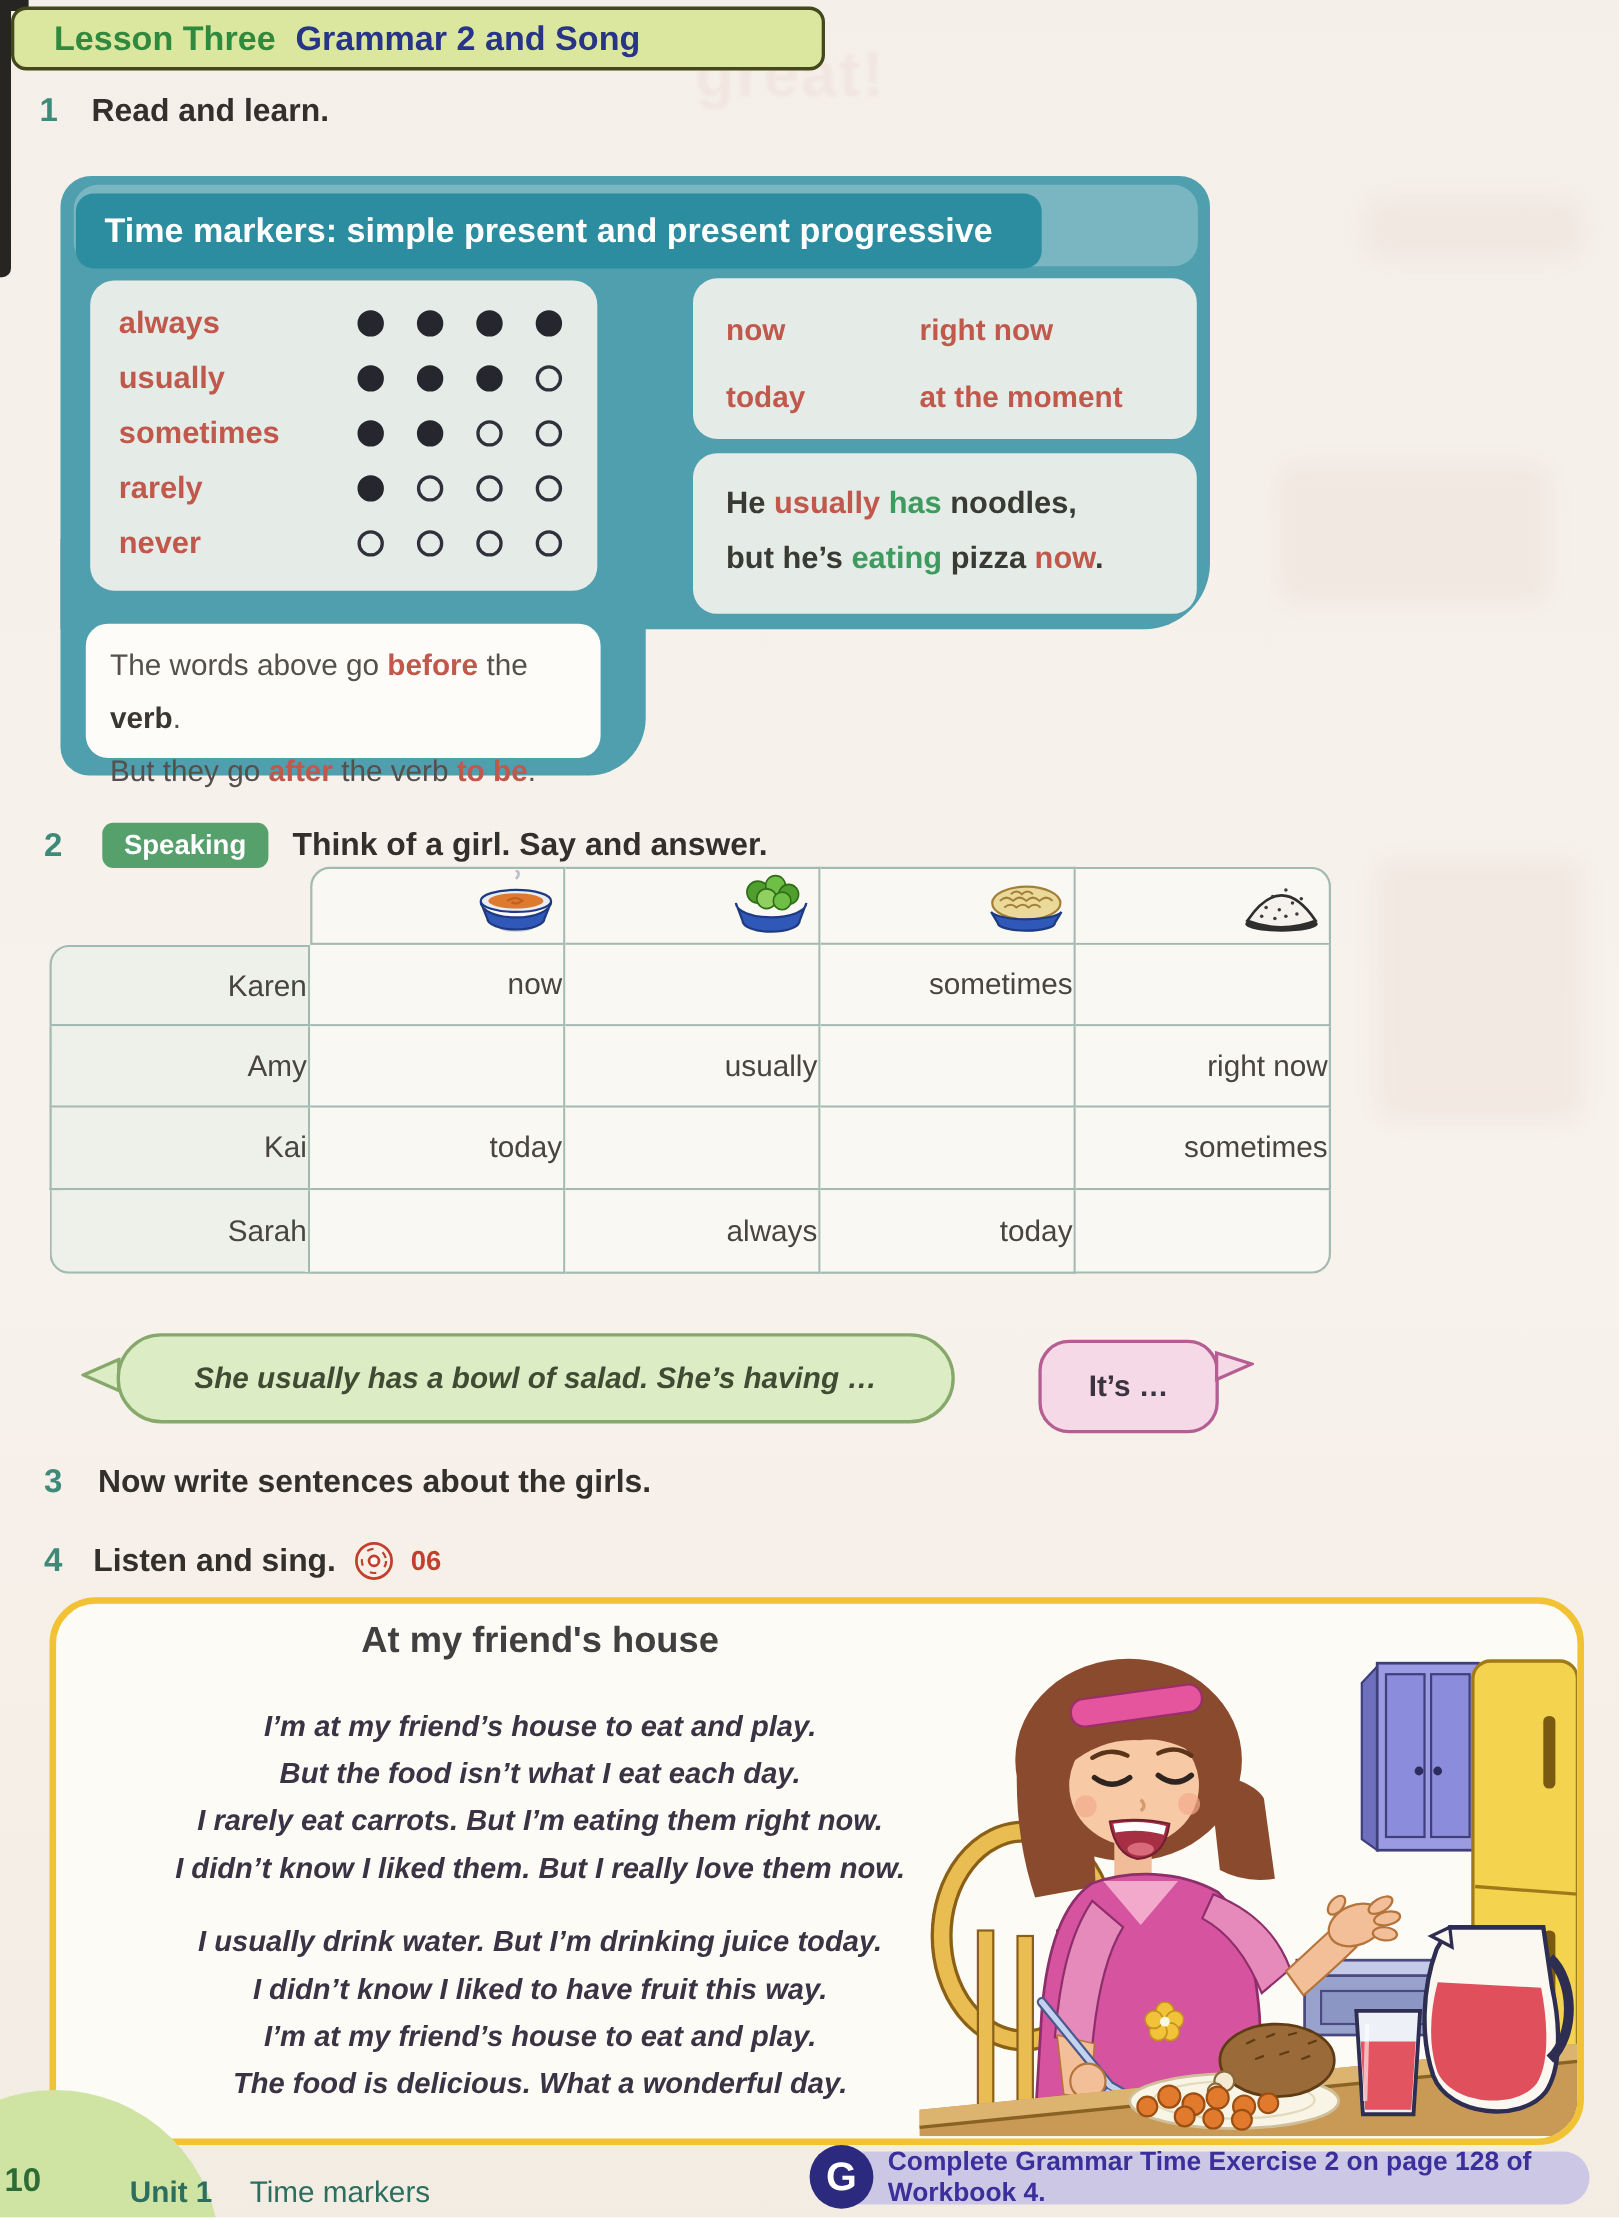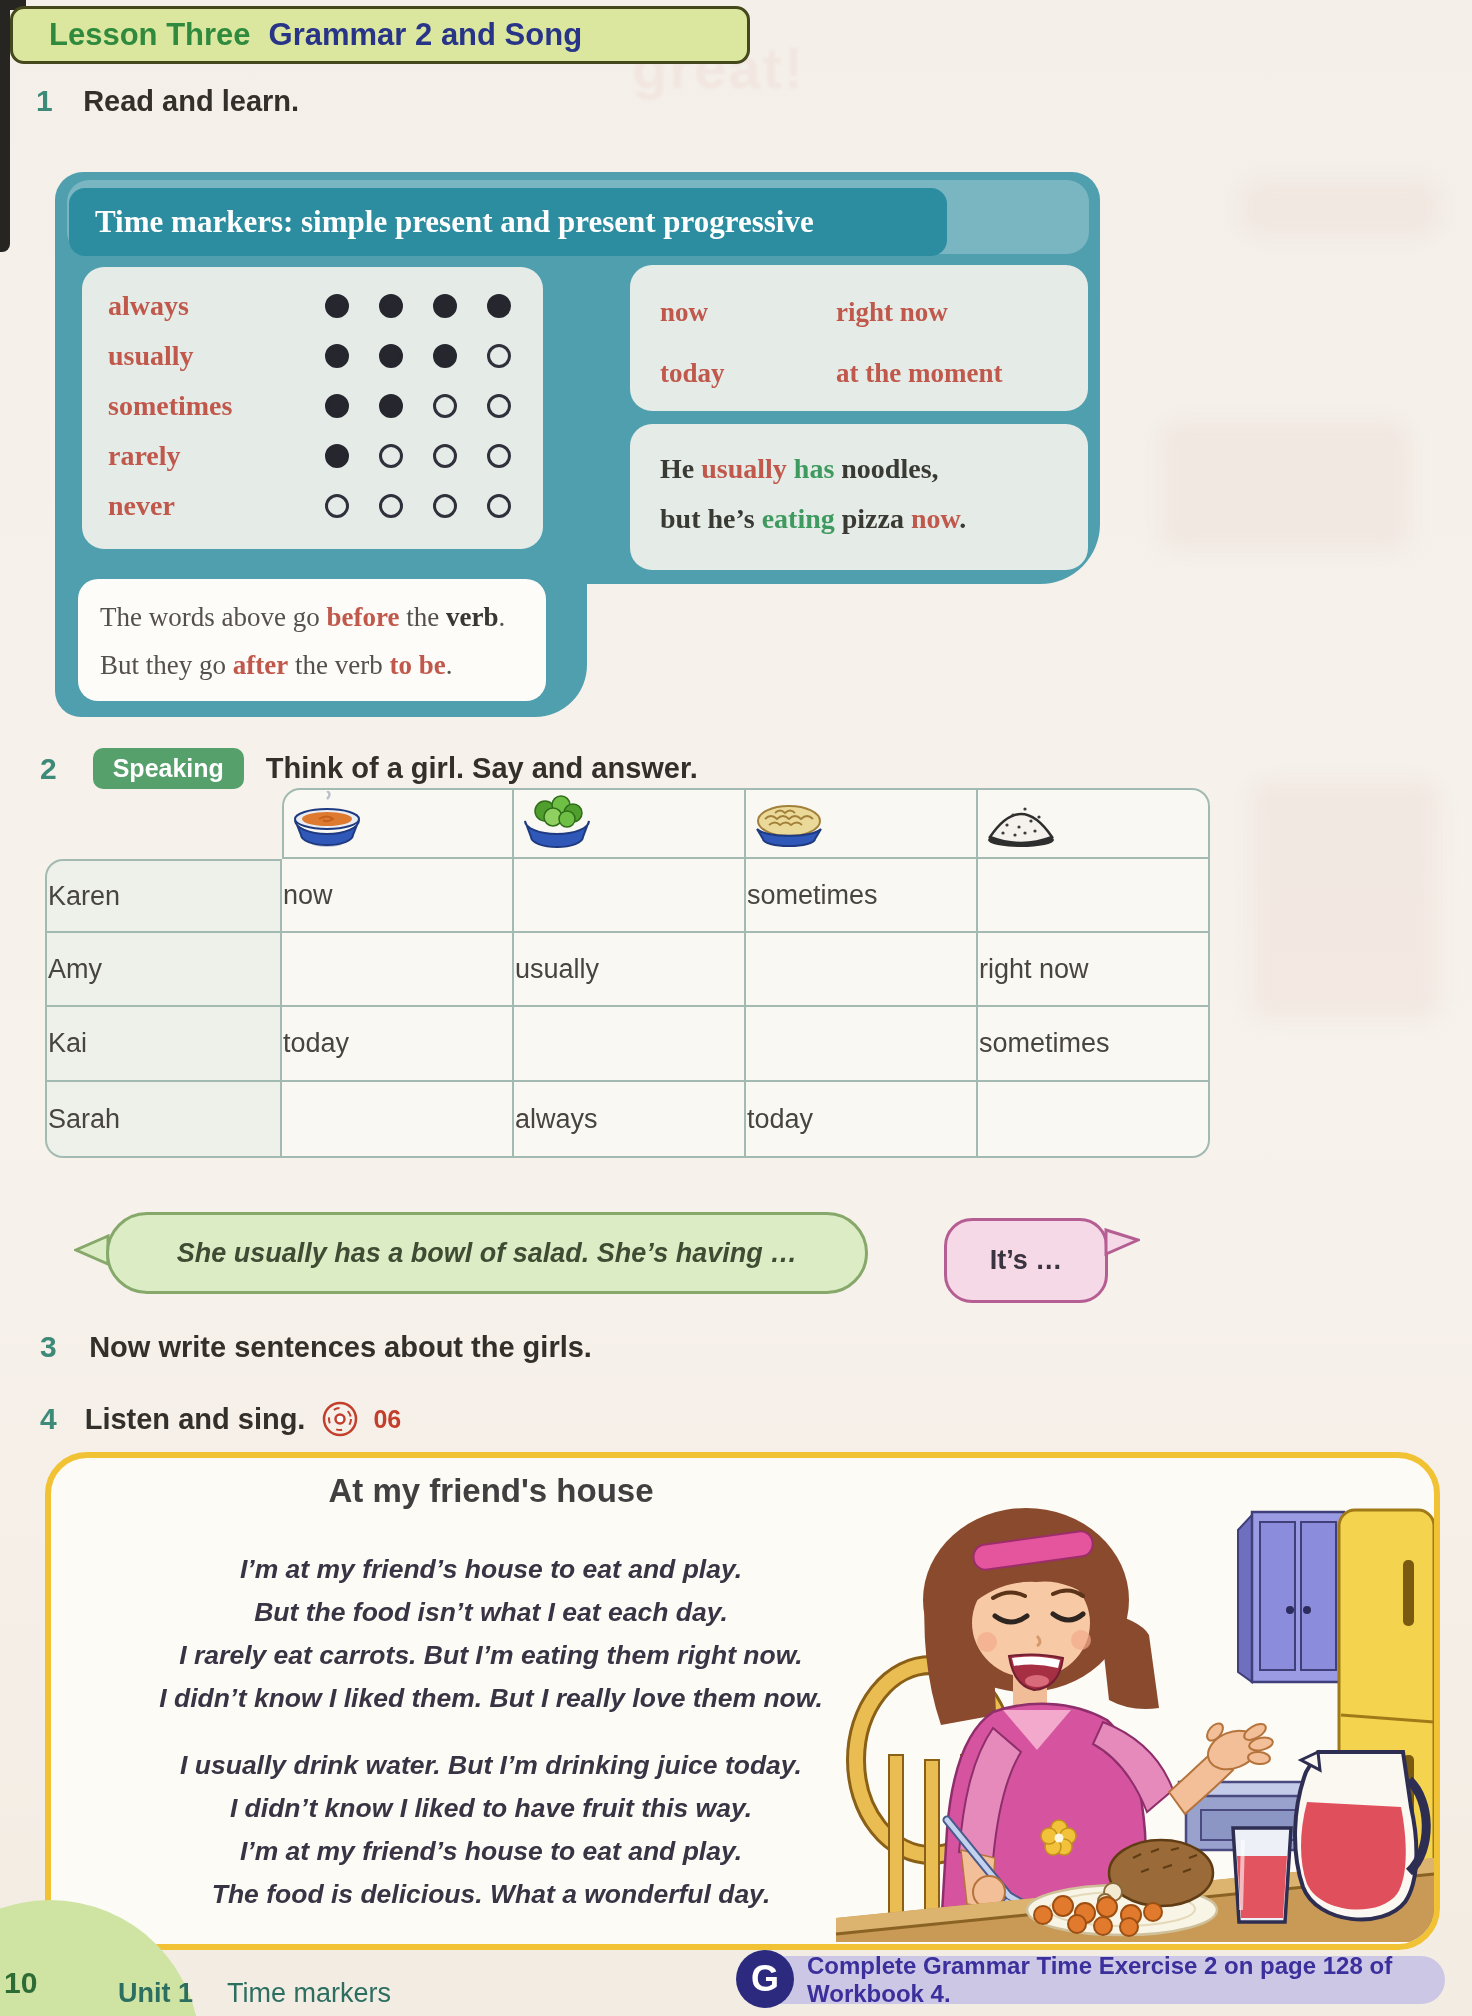--- a/index.html
+++ b/index.html
@@ -27,7 +27,7 @@
          padding:6px 20px;display:inline-block;}
 
   
-  .grammar{left:55px;top:172px;width:1191px;height:545px;font-family:Liberation Serif, serif;}
+  .grammar{left:55px;top:160px;width:1191px;height:545px;}
   .gb-upper{left:0;top:0;width:1045px;height:412px;background:#4f9fae;border-radius:28px 28px 60px 0;}
   .gb-lower{left:0;top:330px;width:532px;height:215px;background:#4f9fae;border-radius:0 0 52px 26px;}
   .gb-band{left:12px;top:8px;width:1022px;height:74px;background:#79b6c1;border-radius:22px;}

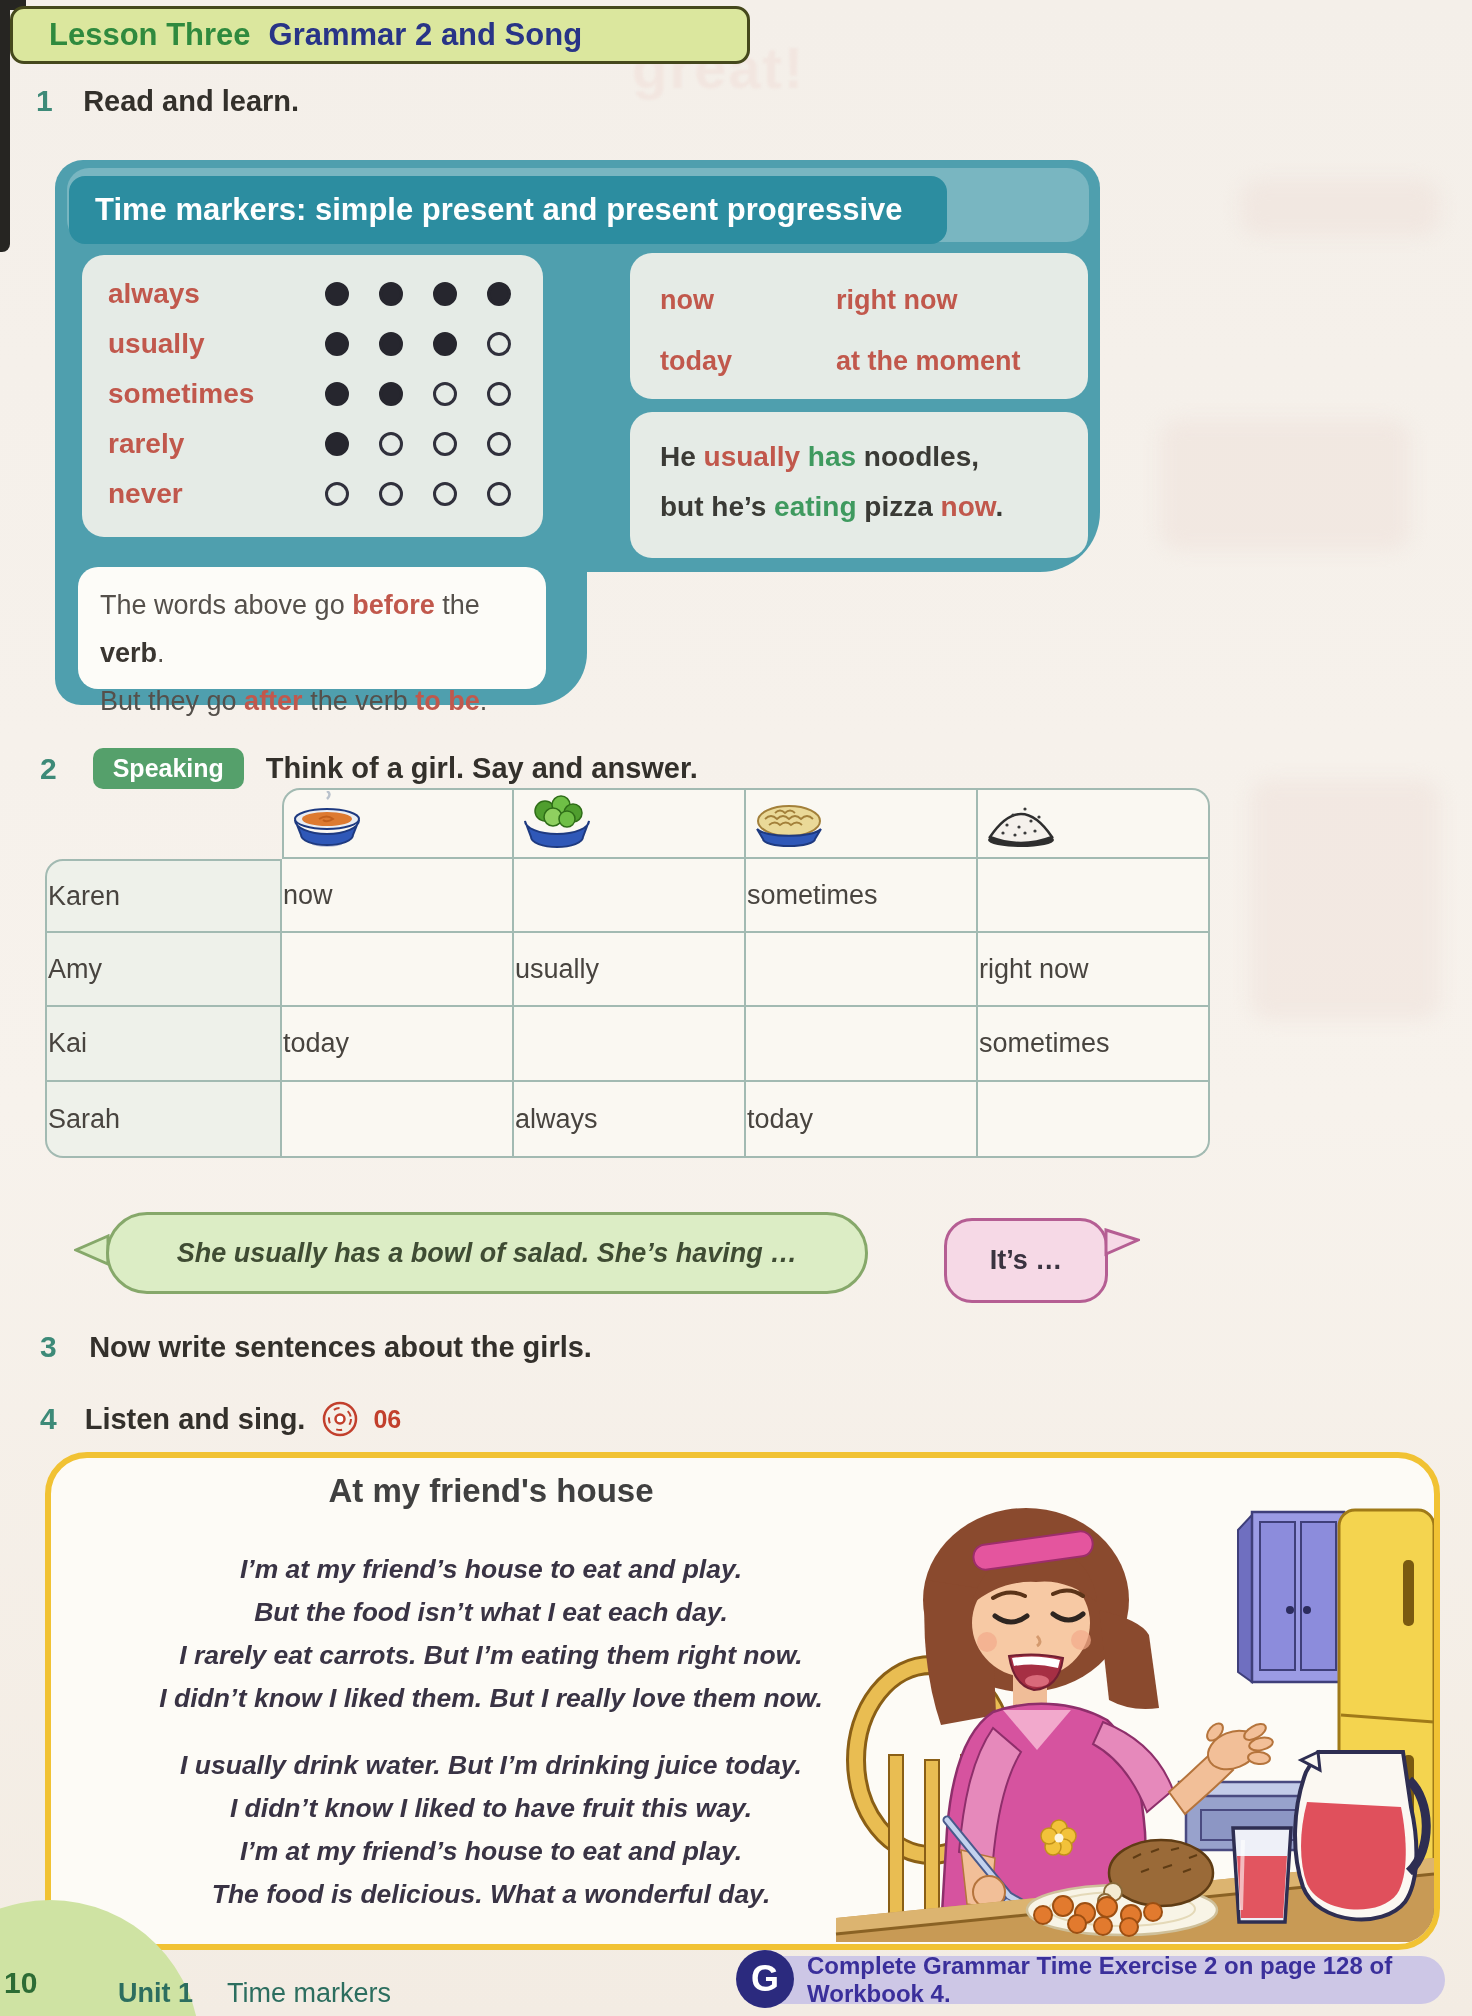--- a/index.html
+++ b/index.html
@@ -56,7 +56,7 @@
   
   .ftable{left:45px;top:788px;border-collapse:separate;border-spacing:0;table-layout:fixed;}
   .ftable td{border-right:2px solid #a2bab2;border-bottom:2px solid #a2bab2;background:#faf8f2;
-             text-align:left;vertical-align:middle;font-size:27px;color:#48443f;}
+             text-align:right;vertical-align:middle;font-size:27px;color:#48443f;}
   .ftable td.corner{border:none;background:transparent;}
   .ftable td.namec{background:#eef1ea;border-left:2px solid #a2bab2;}
   .ftable tr.hdr td.food{border-top:2px solid #a2bab2;}

